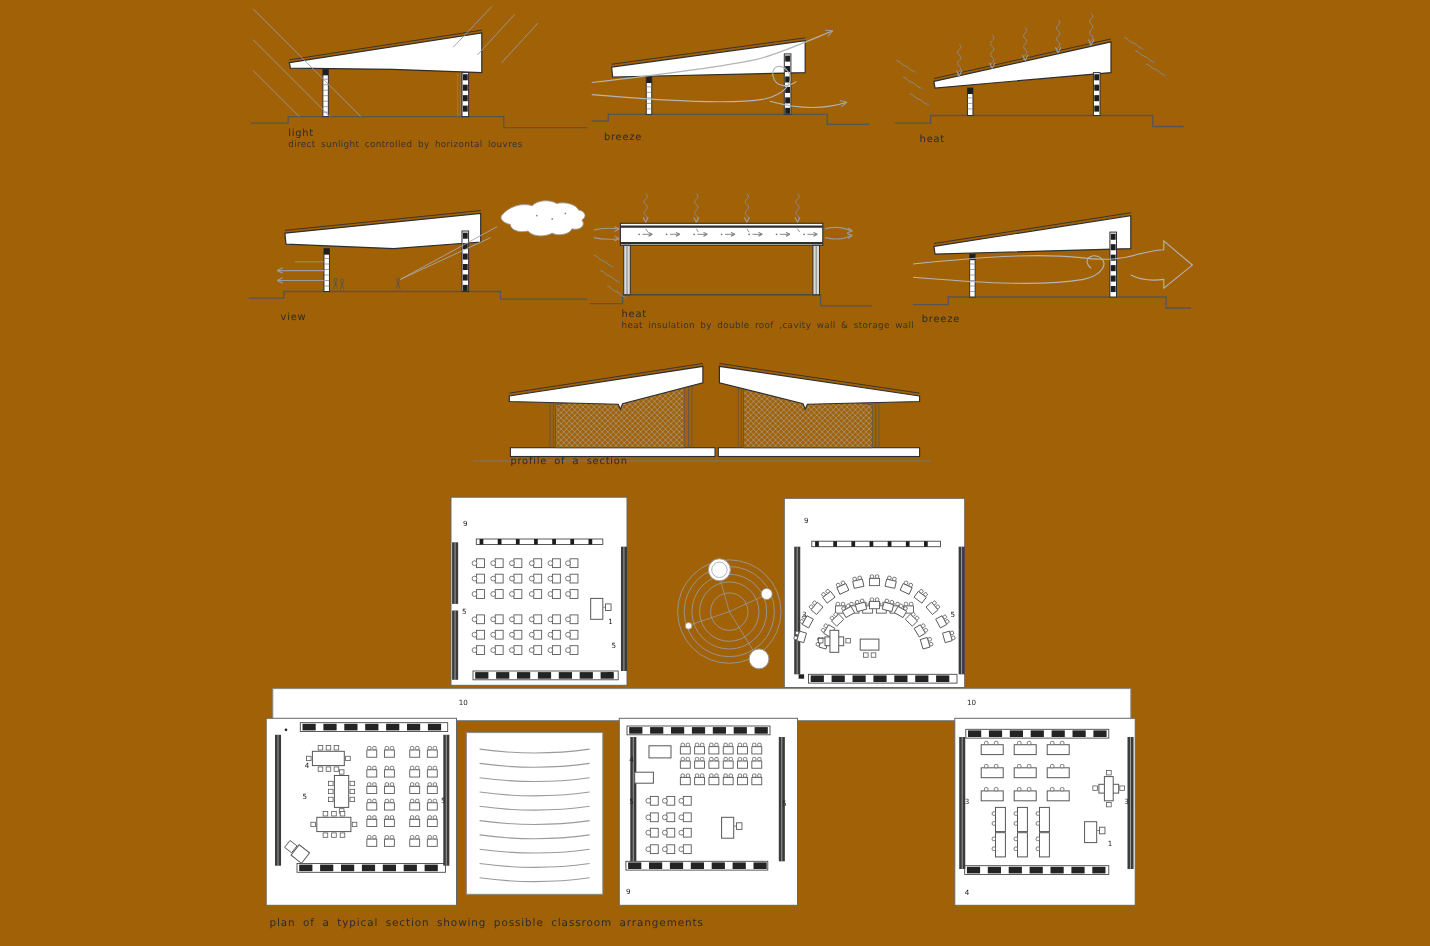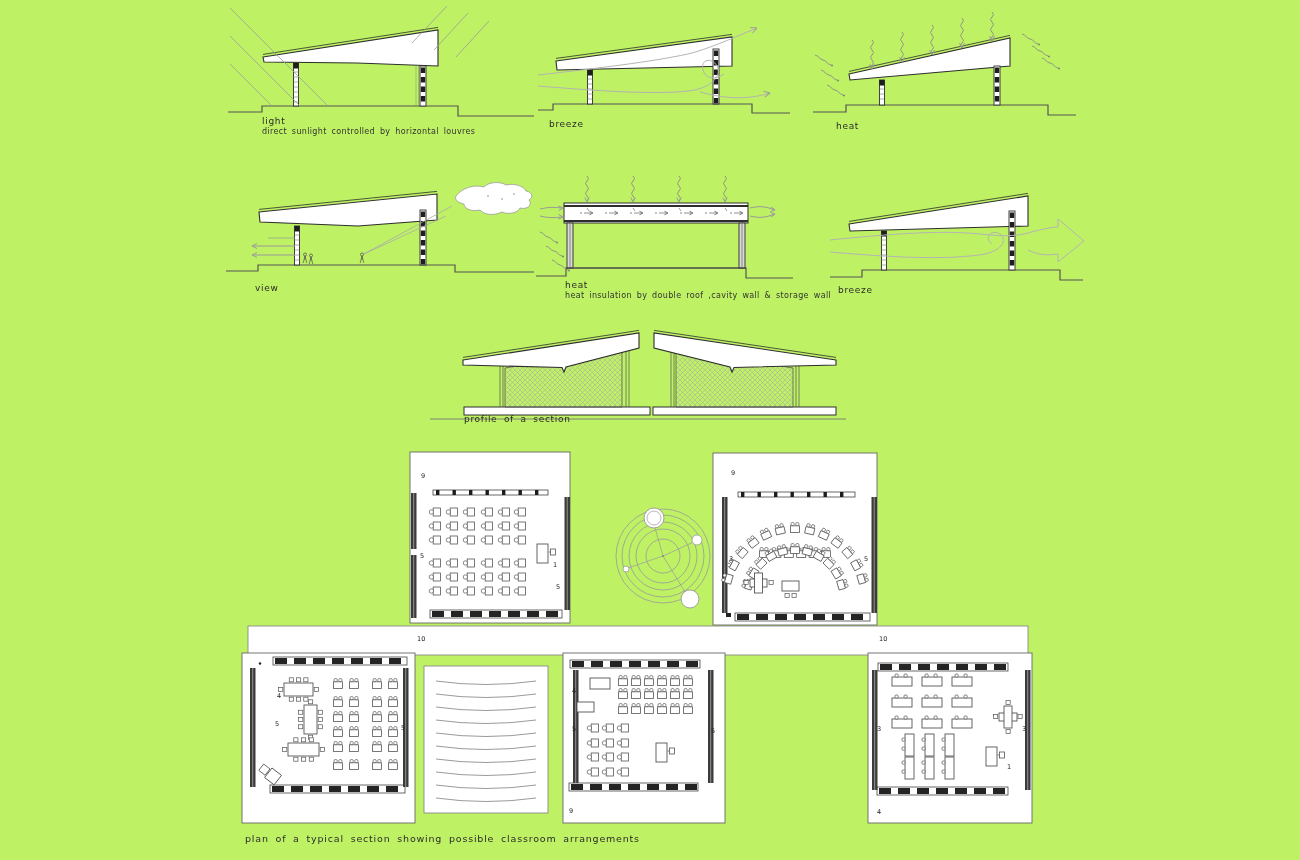--- a/index.html
+++ b/index.html
@@ -3,7 +3,7 @@
 <meta charset="utf-8">
 <style>
   html,body{margin:0;padding:0;background:#ffffff;}
-  #sheet-wrap{position:relative;width:1300px;height:860px;background:#bef264;overflow:hidden;}
+  #sheet-wrap{position:relative;width:1300px;height:860px;background:#a16207;overflow:hidden;}
   svg{position:absolute;left:0;top:0;}
   text{font-family:"DejaVu Sans",sans-serif;fill:#2b2b2b;}
   .cap{font-size:9px;letter-spacing:.7px;word-spacing:3px;}

